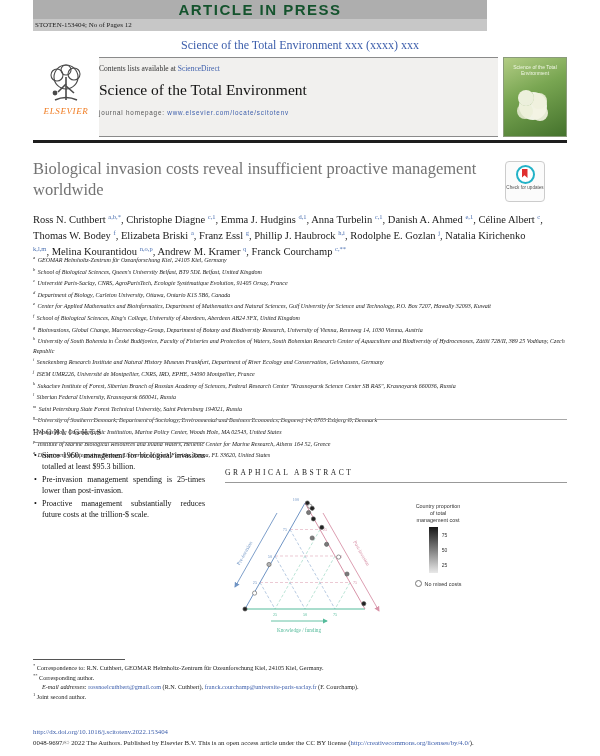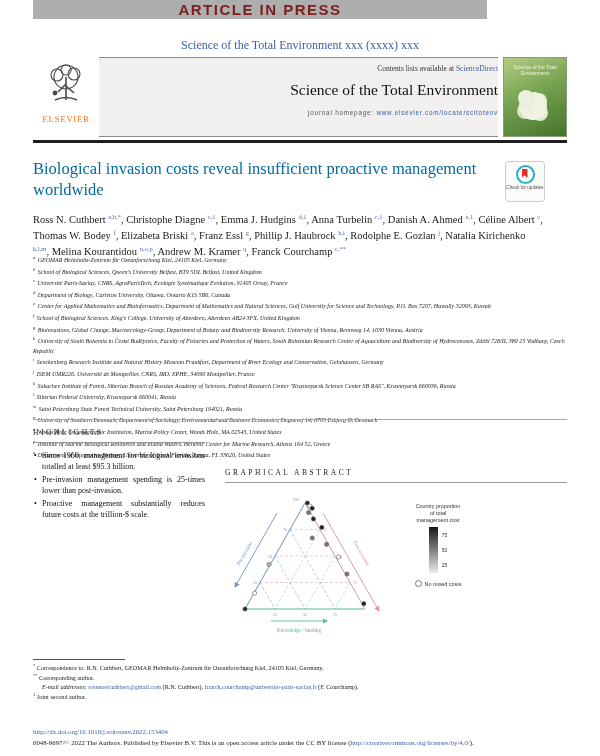--- a/index.html
+++ b/index.html
@@ -9,7 +9,7 @@
 
   
   .banner{position:absolute;left:33px;top:0;width:454px;}
-  .banner-main{height:19px;background:#aeaeae;color:#7f1d1d;font-family:"Liberation Sans",sans-serif;
+  .banner-main{height:19px;background:#aeaeae;color:#14532d;font-family:"Liberation Sans",sans-serif;
                font-weight:bold;font-size:15px;letter-spacing:1.5px;text-align:center;line-height:19px;}
   .banner-sub{height:12px;background:#c7c7c7;font-size:7px;line-height:12px;padding-left:2px;color:#1a1a1a;}
   .jref{position:absolute;top:38px;left:0;width:100%;text-align:center;font-size:12px;}

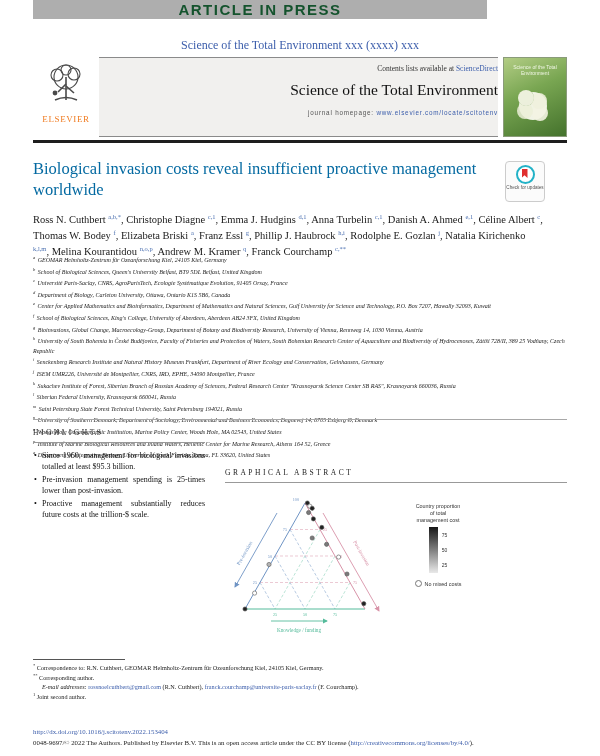--- a/index.html
+++ b/index.html
@@ -91,6 +91,7 @@
 
   <div class="banner">
     <div class="banner-main">ARTICLE IN PRESS</div>
+    <div class="banner-sub">STOTEN-153404; No of Pages 12</div>
   </div>
 
   <div class="jref link">Science of the Total Environment xxx (xxxx) xxx</div>

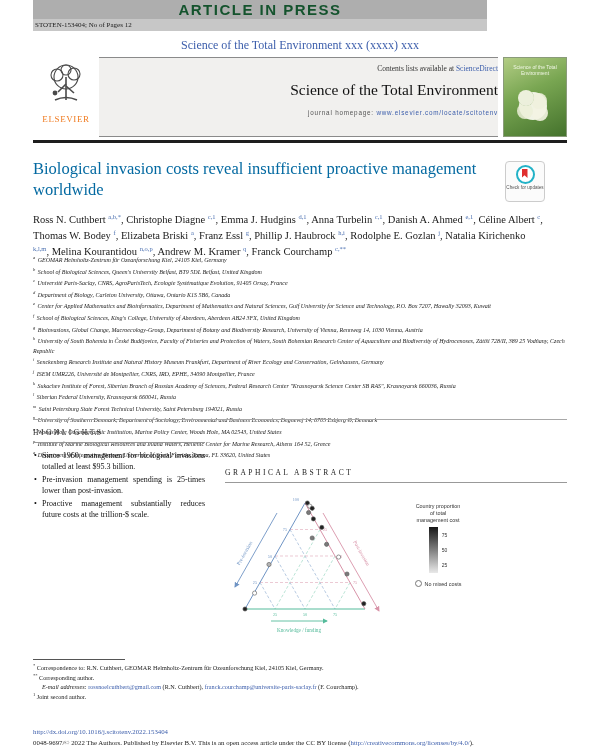--- a/index.html
+++ b/index.html
@@ -19,7 +19,7 @@
   .logo-box{width:66px;flex:none;display:flex;flex-direction:column;align-items:center;padding-top:5px;}
   .elsevier-word{color:#f07c22;font-size:9px;letter-spacing:.6px;margin-top:10px;}
   .mast-center{flex:1;background:#f1f0ee;border-top:1px solid #8a8a8a;border-bottom:1px solid #8a8a8a;
-               text-align:right;padding-top:6px;}
+               text-align:left;padding-top:6px;}
   .contents-line{font-size:7.5px;color:#333;}
   .mast-title{font-size:15.5px;color:#111;margin-top:8px;}
   .homepage-line{font-family:"Liberation Sans",sans-serif;font-size:6.3px;letter-spacing:.8px;color:#555;margin-top:10px;}

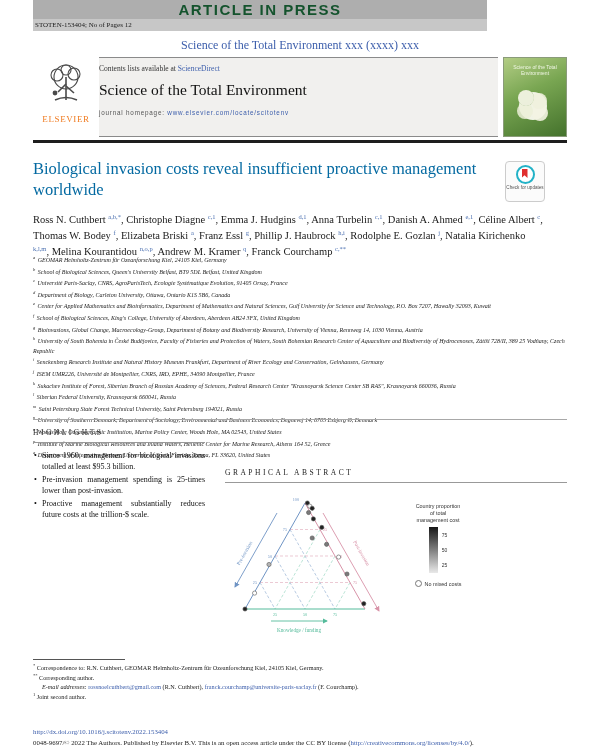--- a/index.html
+++ b/index.html
@@ -17,7 +17,7 @@
   
   .masthead{position:absolute;top:57px;left:33px;right:33px;height:80px;display:flex;}
   .logo-box{width:66px;flex:none;display:flex;flex-direction:column;align-items:center;padding-top:5px;}
-  .elsevier-word{color:#f07c22;font-size:9px;letter-spacing:.6px;margin-top:10px;}
+  .elsevier-word{color:#f07c22;font-size:9px;letter-spacing:.6px;margin-top:2px;font-style:italic;}
   .mast-center{flex:1;background:#f1f0ee;border-top:1px solid #8a8a8a;border-bottom:1px solid #8a8a8a;
                text-align:left;padding-top:6px;}
   .contents-line{font-size:7.5px;color:#333;}

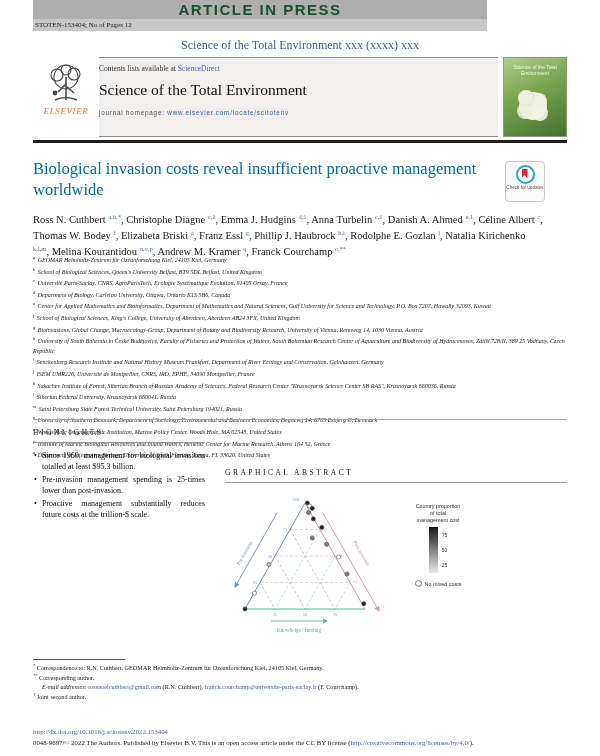--- a/index.html
+++ b/index.html
@@ -36,7 +36,7 @@
 
   
   .title-row{position:absolute;top:158px;left:33px;right:33px;}
-  h1{font-size:16.5px;font-weight:normal;margin:0;line-height:1.3;width:445px;color:#0369a1;}
+  h1{font-size:16.5px;font-weight:normal;margin:0;line-height:1.3;width:445px;color:#737373;}
   .check-badge{position:absolute;right:22px;top:3px;width:40px;height:41px;background:#fbfbfb;
                border:1px solid #ccc;border-radius:4px;text-align:center;padding-top:3px;box-sizing:border-box;}
   .badge-circle{width:15px;height:15px;margin:0 auto 1px;border-radius:50%;border:2.5px solid #22b2c7;

